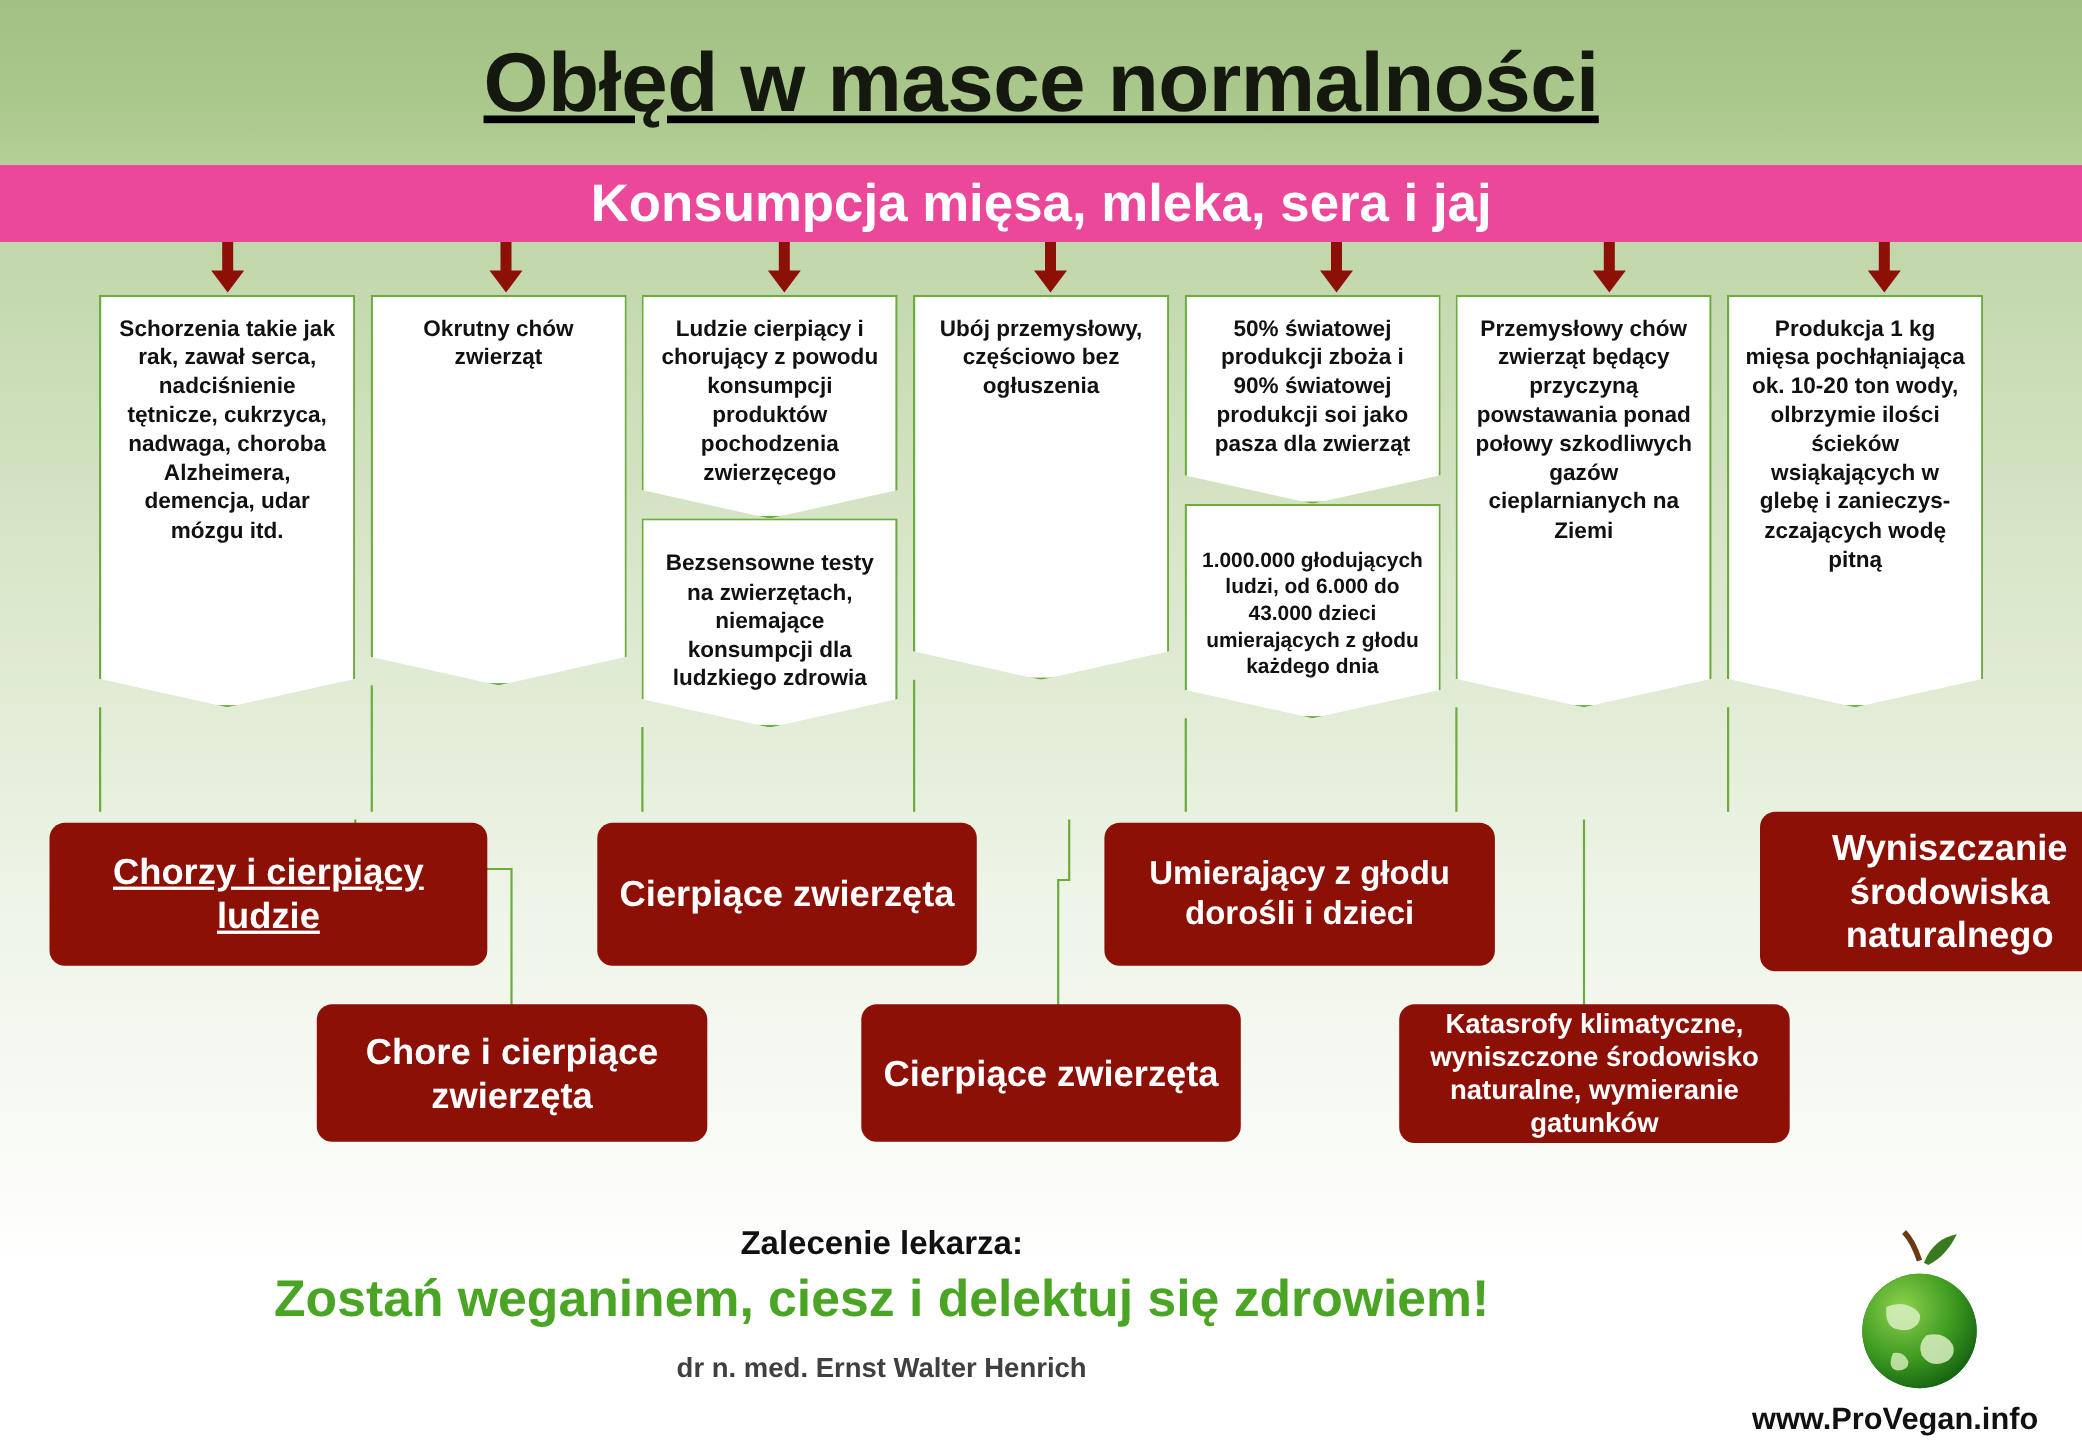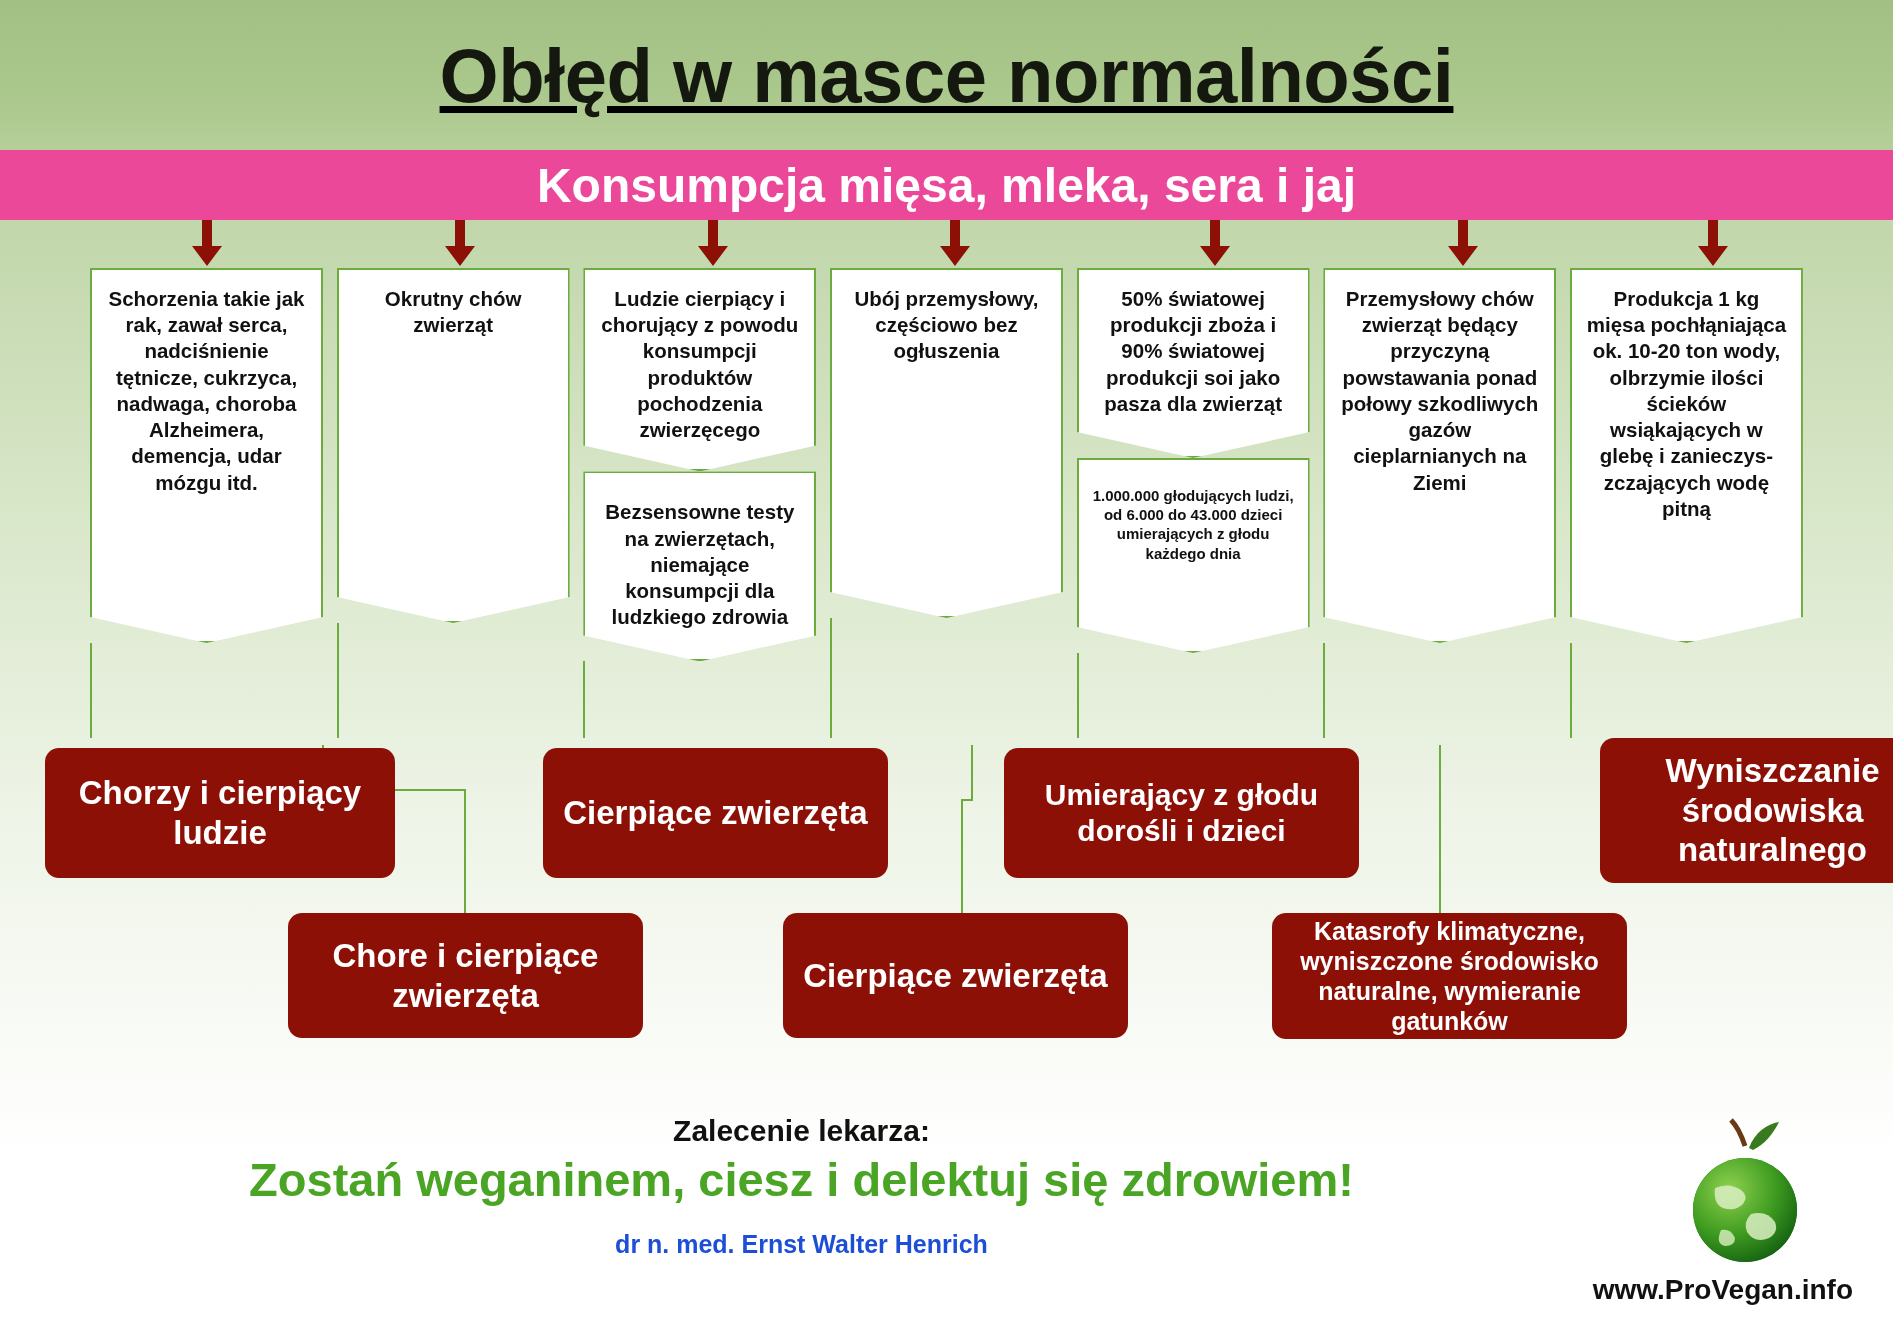--- a/index.html
+++ b/index.html
@@ -264,7 +264,7 @@
 
   <div class="col">
     <div class="pentagon" style="min-height:190px">50% światowej produkcji zboża i 90% światowej produkcji soi jako pasza dla zwierząt</div>
-    <div class="pentagon" style="min-height:195px;padding-top:26px;font-size:15px">1.000.000 głodujących ludzi, od 6.000 do 43.000 dzieci umierających z głodu każdego dnia</div>
+    <div class="pentagon" style="min-height:195px;padding-top:38px;font-size:19px">1.000.000 głodujących ludzi, od 6.000 do 43.000 dzieci umierających z głodu każdego dnia</div>
     <div class="connector"></div>
   </div>
 

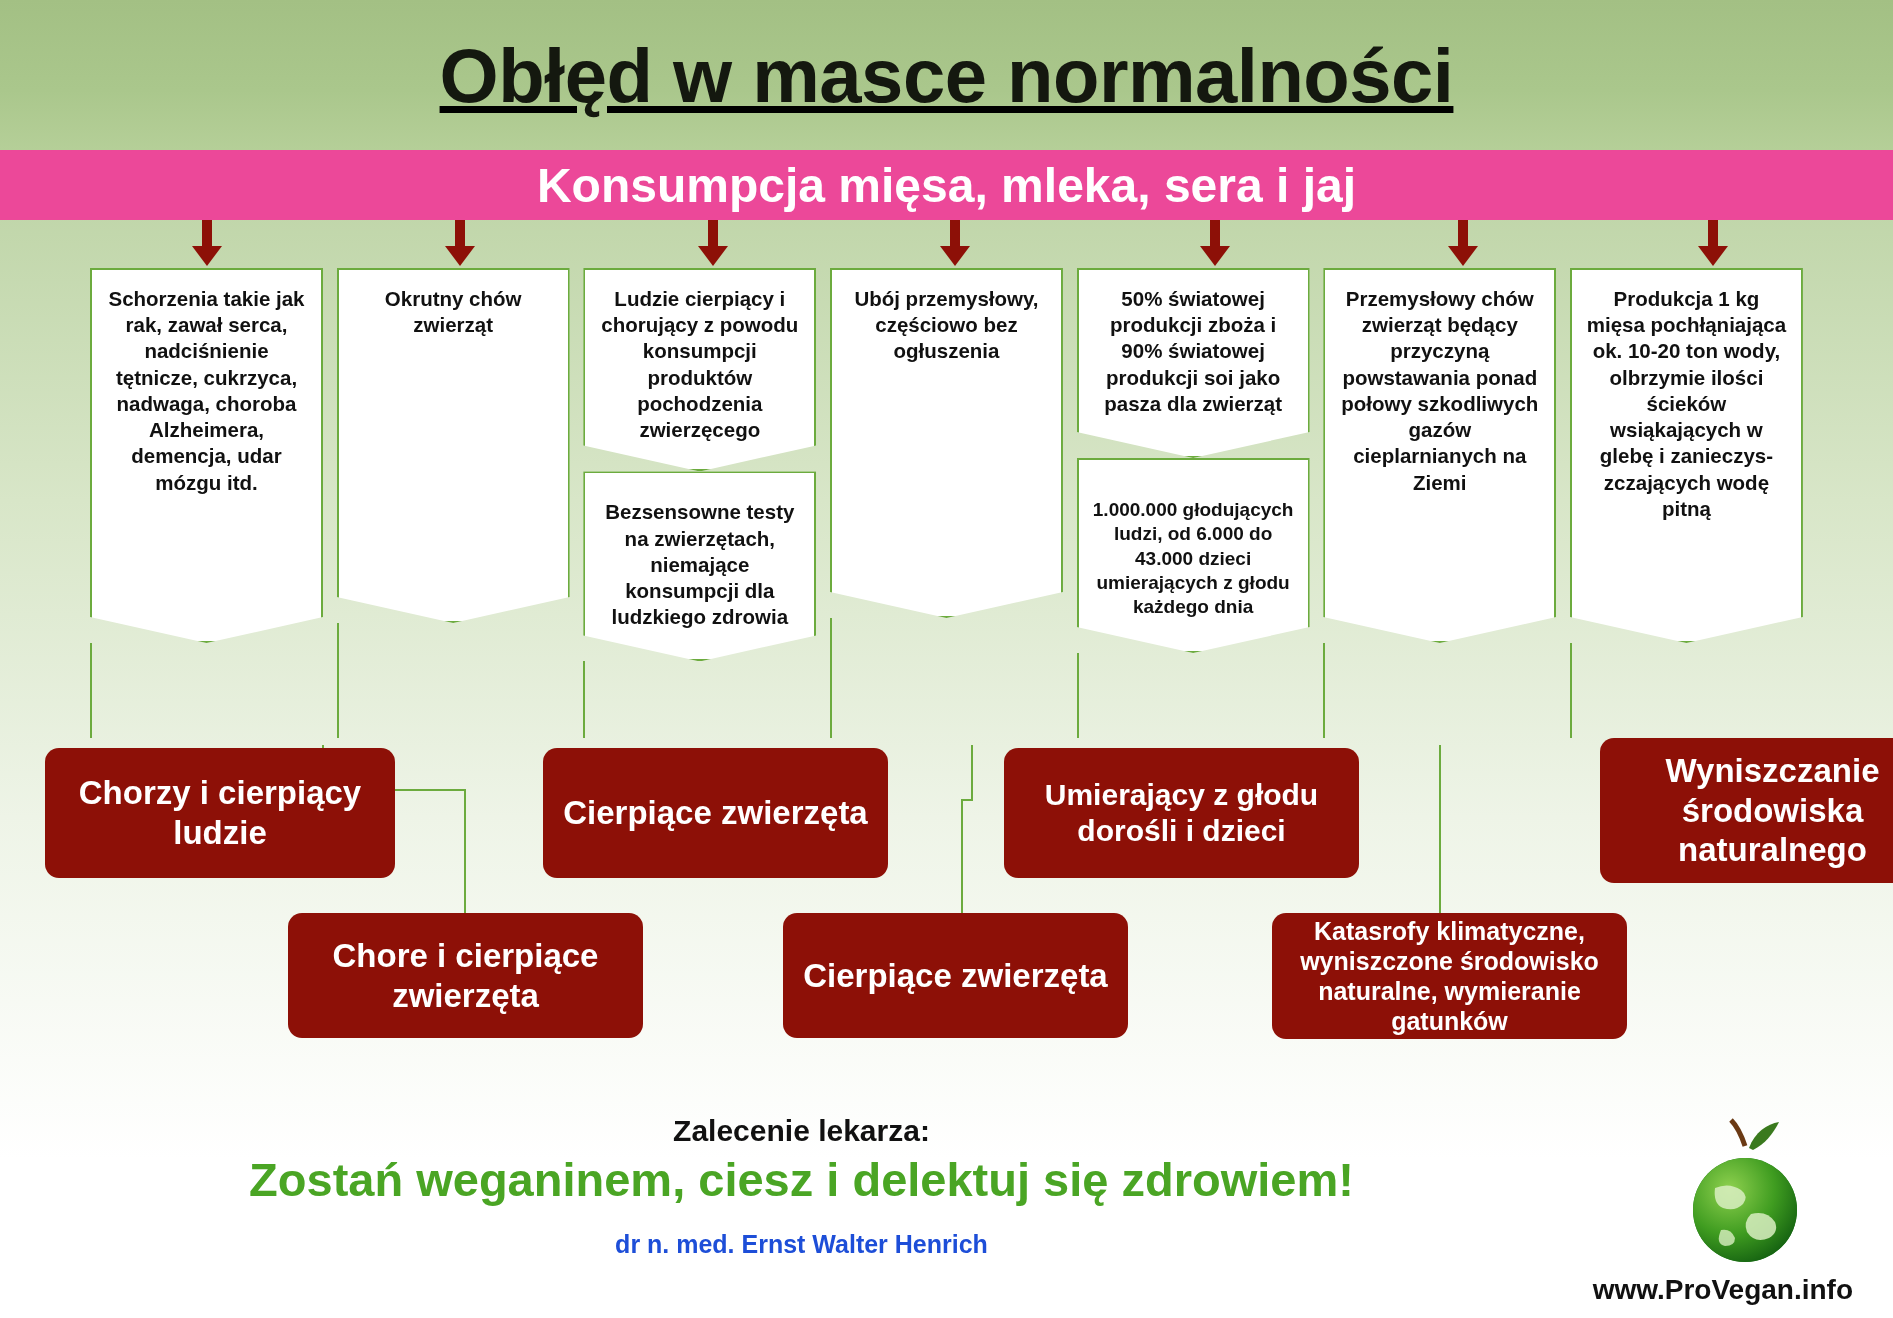--- a/index.html
+++ b/index.html
@@ -290,7 +290,7 @@
 </svg>
 
 <div class="results">
-  <div class="rbox" style="left:45px;  top:10px;  width:350px; height:130px; font-size:33px;">Chorzy i cierpiący ludzie</div>
+  <div class="rbox" style="left:45px;  top:10px;  width:398px; height:130px; font-size:33px;text-decoration:underline;">Chorzy i cierpiący ludzie</div>
   <div class="rbox" style="left:288px; top:175px; width:355px; height:125px; font-size:33px;">Chore i cierpiące zwierzęta</div>
   <div class="rbox" style="left:543px; top:10px;  width:345px; height:130px; font-size:33px;">Cierpiące zwierzęta</div>
   <div class="rbox" style="left:783px; top:175px; width:345px; height:125px; font-size:33px;">Cierpiące zwierzęta</div>

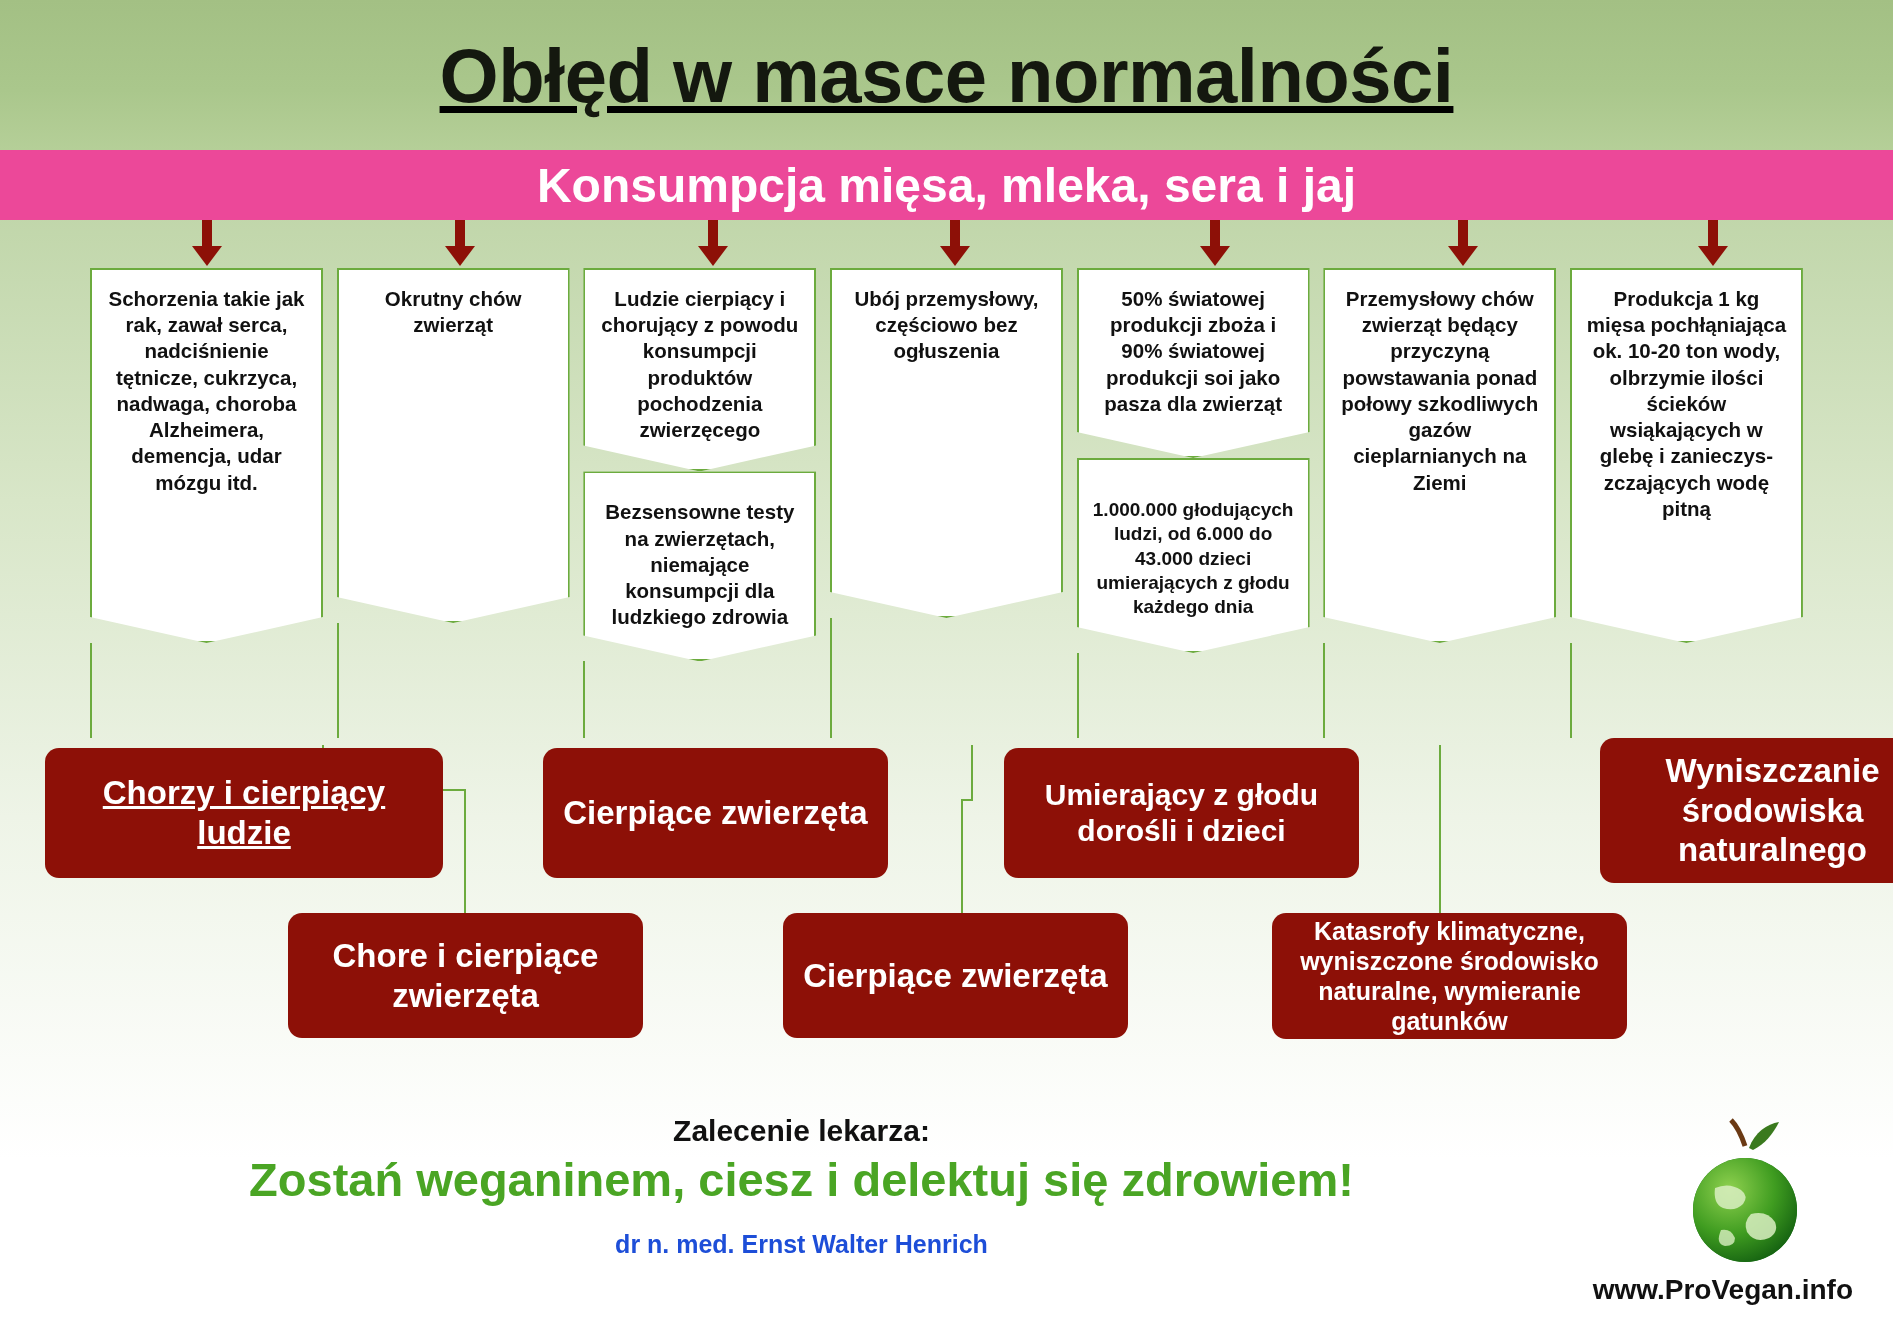--- a/index.html
+++ b/index.html
@@ -173,7 +173,7 @@
     text-align: center;
     font-size: 25px;
     font-weight: bold;
-    color: #1d4ed8;
+    color: #404040;
   }
   .site {
     position: absolute;

